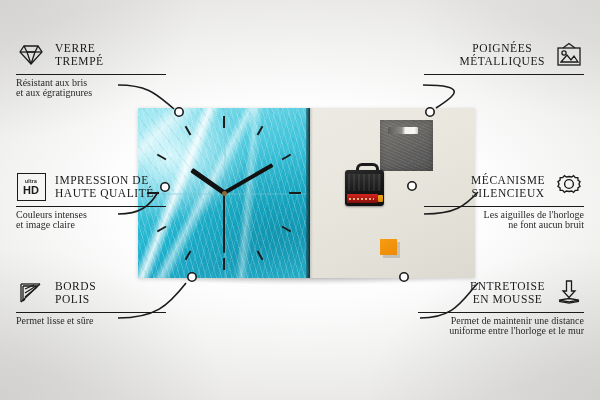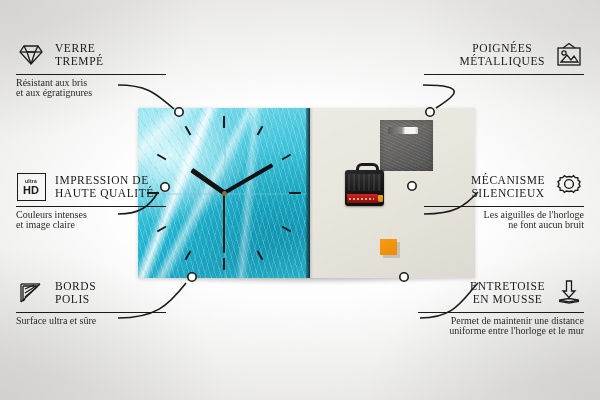--- a/index.html
+++ b/index.html
@@ -362,7 +362,7 @@
 POLIS</span>
     </div>
     <div class="rule"></div>
-    <div class="desc">Surface ultra et sûre</div>
+    <div class="desc">Permet lisse et sûre</div>
   </div>
 
   <div class="callout right" id="c-poignees">

